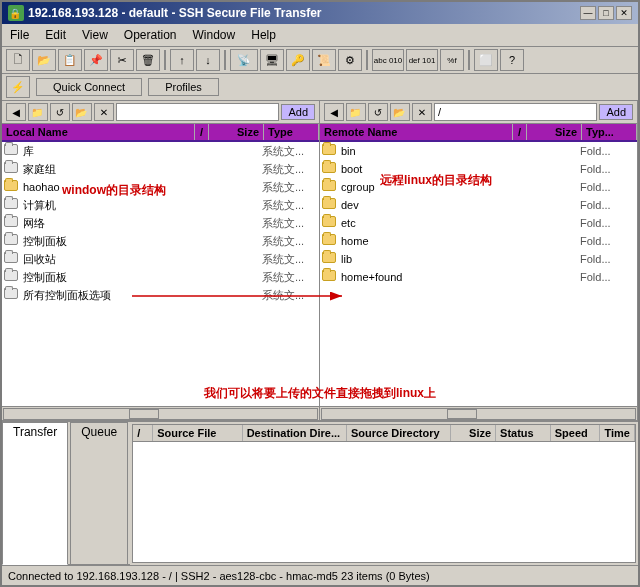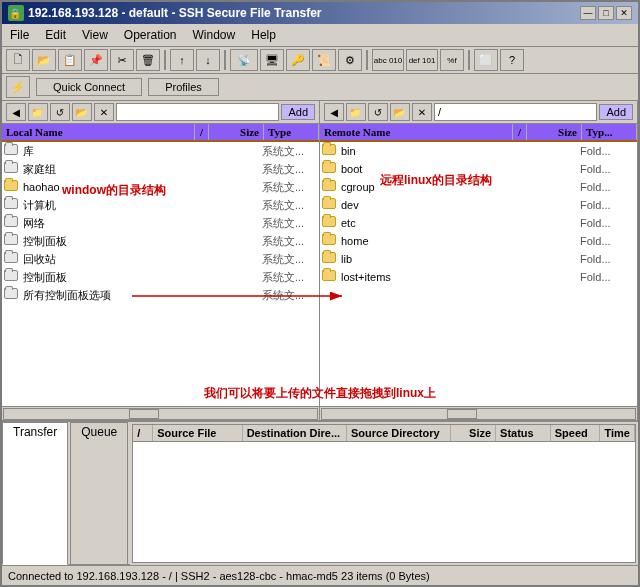--- a/index.html
+++ b/index.html
@@ -171,10 +171,9 @@
     }
     .column-header {
       display: flex;
-      background: #8b5cf6;
-      border-bottom: 2px solid #a16207;
-      flex-shrink: 0;
-      font-family: Liberation Serif, serif;
+      background: #a21caf;
+      border-bottom: 2px solid #4c1d95;
+      flex-shrink: 0;
     }
     .col-header {
       padding: 2px 4px;

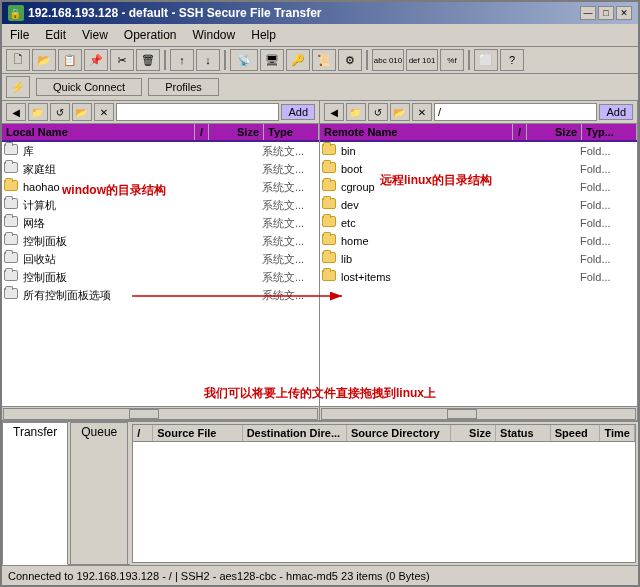--- a/index.html
+++ b/index.html
@@ -573,7 +573,7 @@
           <div class="file-icon">
               <div class="folder-icon"></div>
             </div>
-          <span class="file-name">lost+items</span>
+          <span class="file-name">home+found</span>
           <span class="file-size"></span>
           <span class="file-type">Fold...</span>
         </div>

